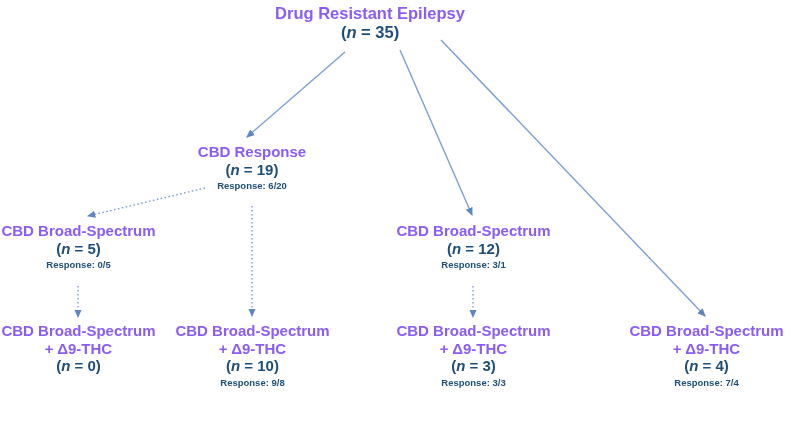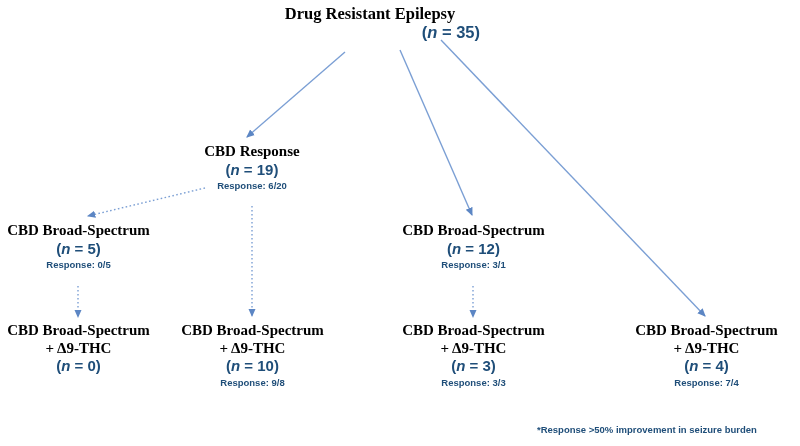--- a/index.html
+++ b/index.html
@@ -32,9 +32,8 @@
   .node-title {
     font-size: 15px;
     font-weight: bold;
-    color: #000000;
+    color: #8b5cf6;
     white-space: nowrap;
-    font-family: Liberation Serif, serif;
   }
   .node-title.big {
     font-size: 16.5px;

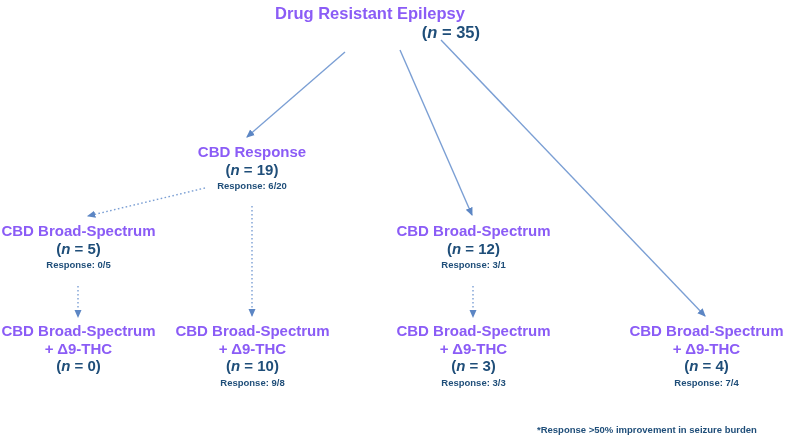--- a/index.html
+++ b/index.html
@@ -46,7 +46,6 @@
   }
   .node-sub.big {
     font-size: 16.5px;
-    text-align: right;
   }
   .node-sub .ital {
     font-style: italic;

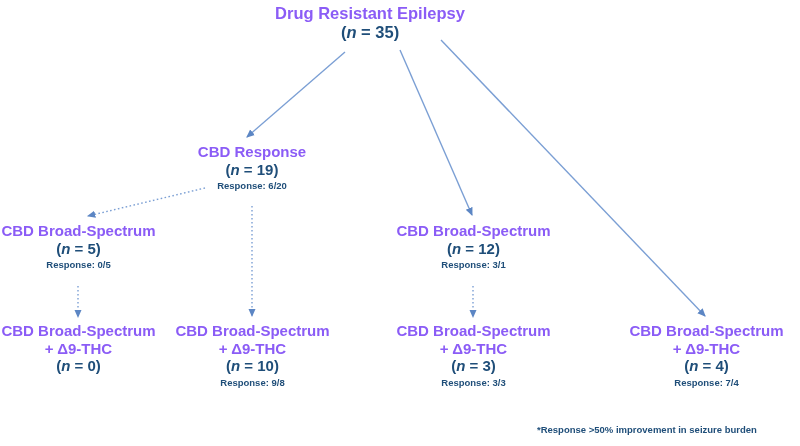--- a/index.html
+++ b/index.html
@@ -142,7 +142,6 @@
     <div class="node-resp">Response: 7/4</div>
   </div>
 
-  <div class="footnote" style="left:537px; top:424px;">*Response &gt;50% improvement in seizure burden</div>
 
 </div>
 

